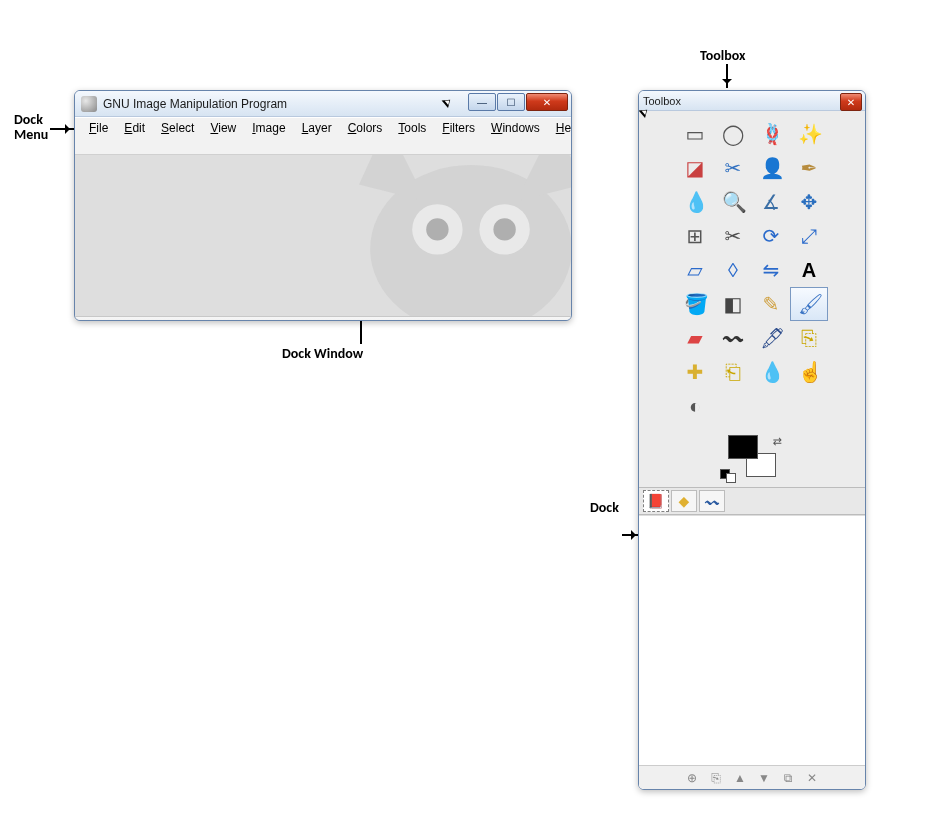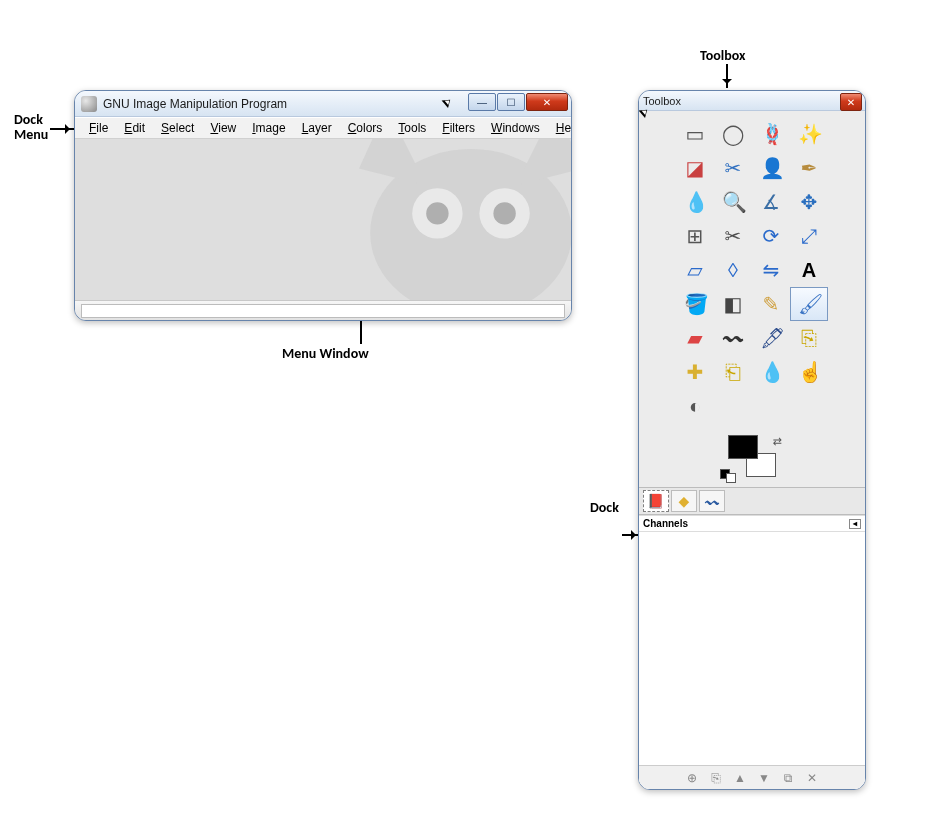--- a/index.html
+++ b/index.html
@@ -88,7 +88,7 @@
   .window {
     position: absolute;
     border: 1px solid #6784ab;
-    border-radius: 12px;
+    border-radius: 6px;
     background: #e9eff7;
     box-shadow: 0 2px 6px rgba(0,0,0,.25);
     overflow: hidden;

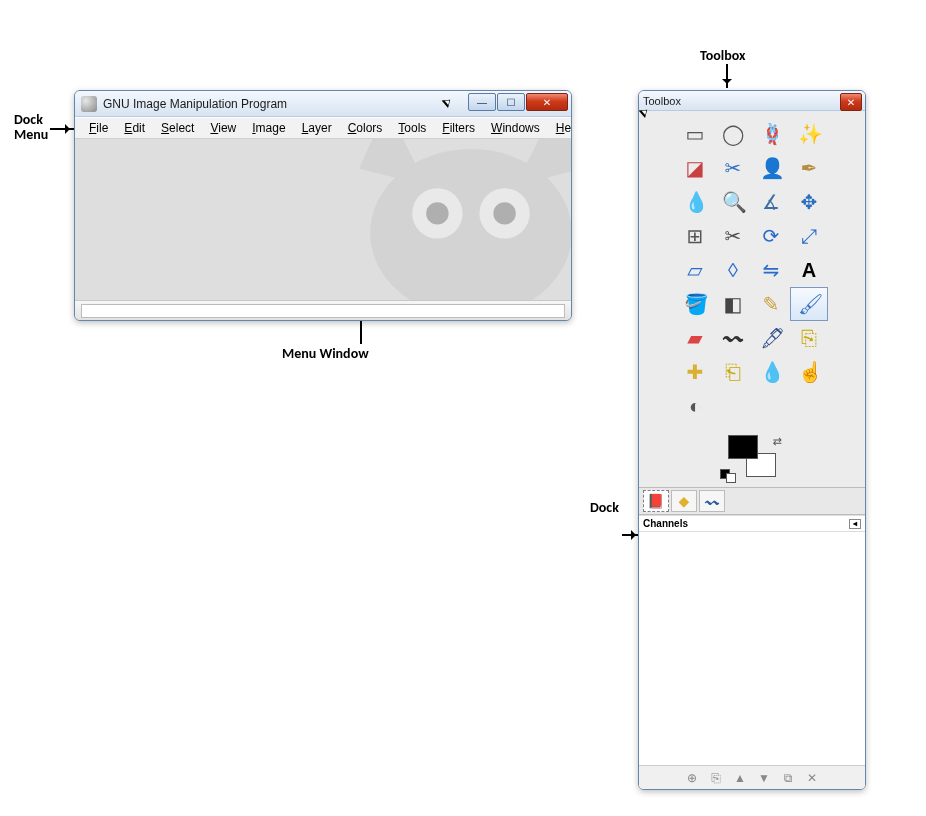--- a/index.html
+++ b/index.html
@@ -142,7 +142,7 @@
     width: 498px; height: 231px;
   }
   .menubar {
-    height: 22px;
+    height: 38px;
     background: #f2f2f2;
     border-top: 1px solid #fff;
     border-bottom: 1px solid #d0d0d0;

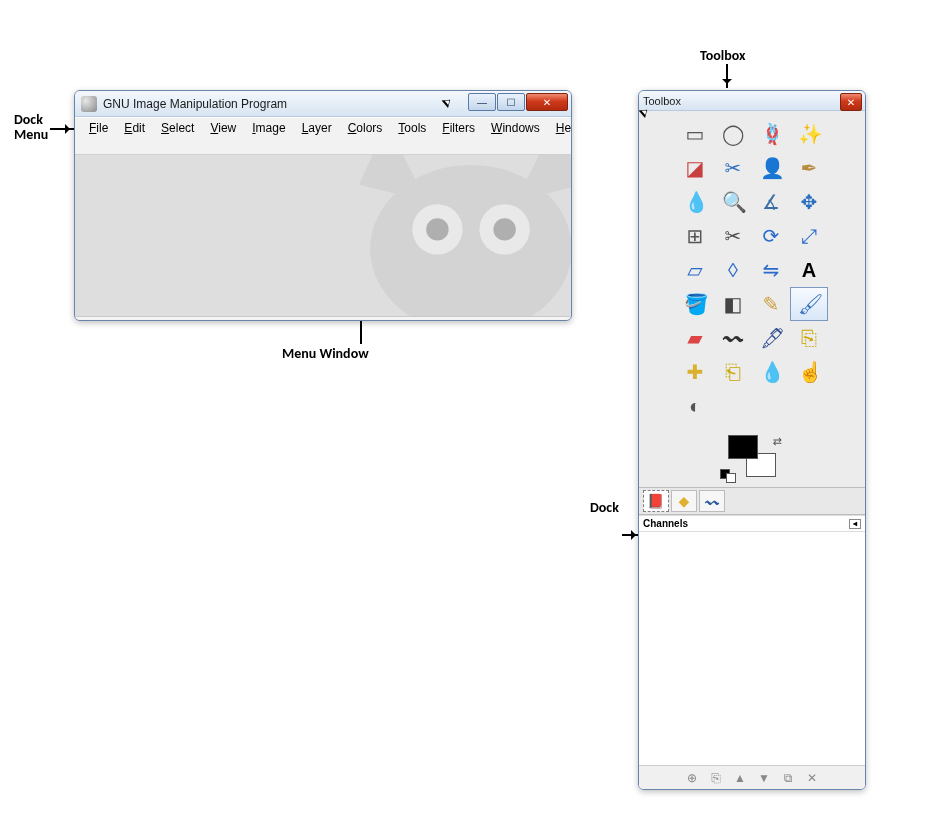--- a/index.html
+++ b/index.html
@@ -308,7 +308,7 @@
 Menu</div>
 <div class="arrow-right" style="left:50px; top:128px; width:24px;"></div>
 
-<div class="annotation" style="left:282px; top:346px;">Menu Window</div>
+<div class="annotation" style="left:282px; top:346px;">Dock Window</div>
 <div class="arrow-up" style="left:360px; top:308px; height:36px;"></div>
 
 <div class="annotation" style="left:700px; top:48px;">Toolbox</div>

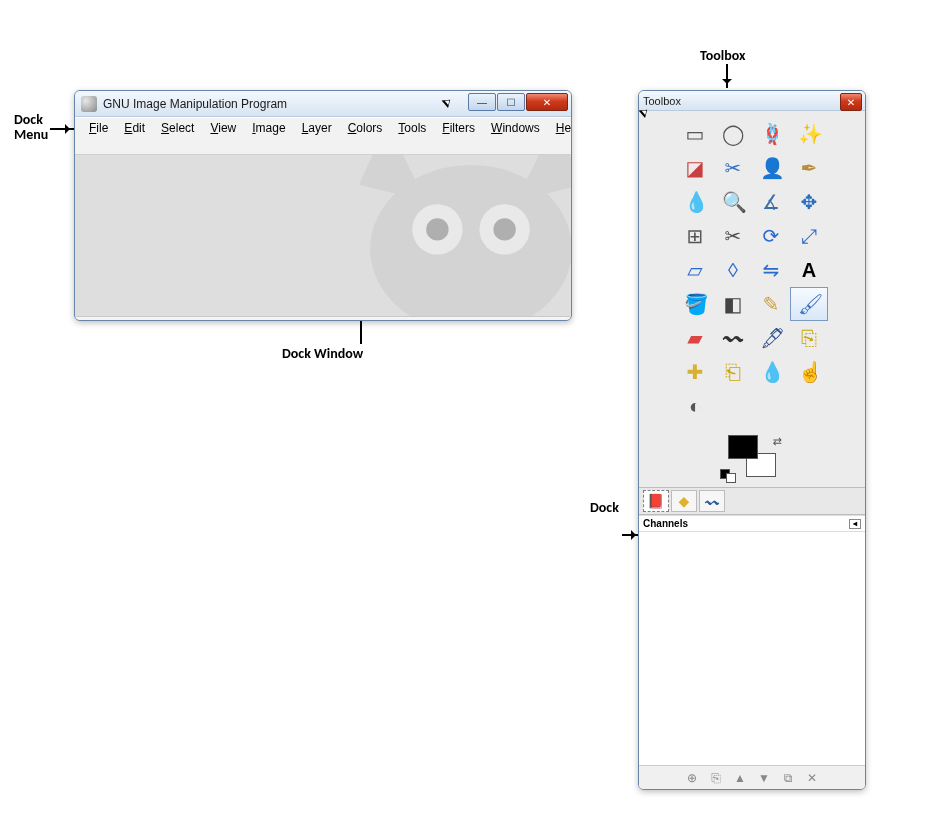--- a/index.html
+++ b/index.html
@@ -497,10 +497,6 @@
       </div>
 
     <div class="dock-panel">
-      <div class="panel-title">
-        <span>Channels</span>
-        <span class="menu-icon">◂</span>
-      </div>
       <div style="flex:1"></div>
       <div class="dock-bottom" id="dockbottom">
           <div class="dbtn">⊕</div>

